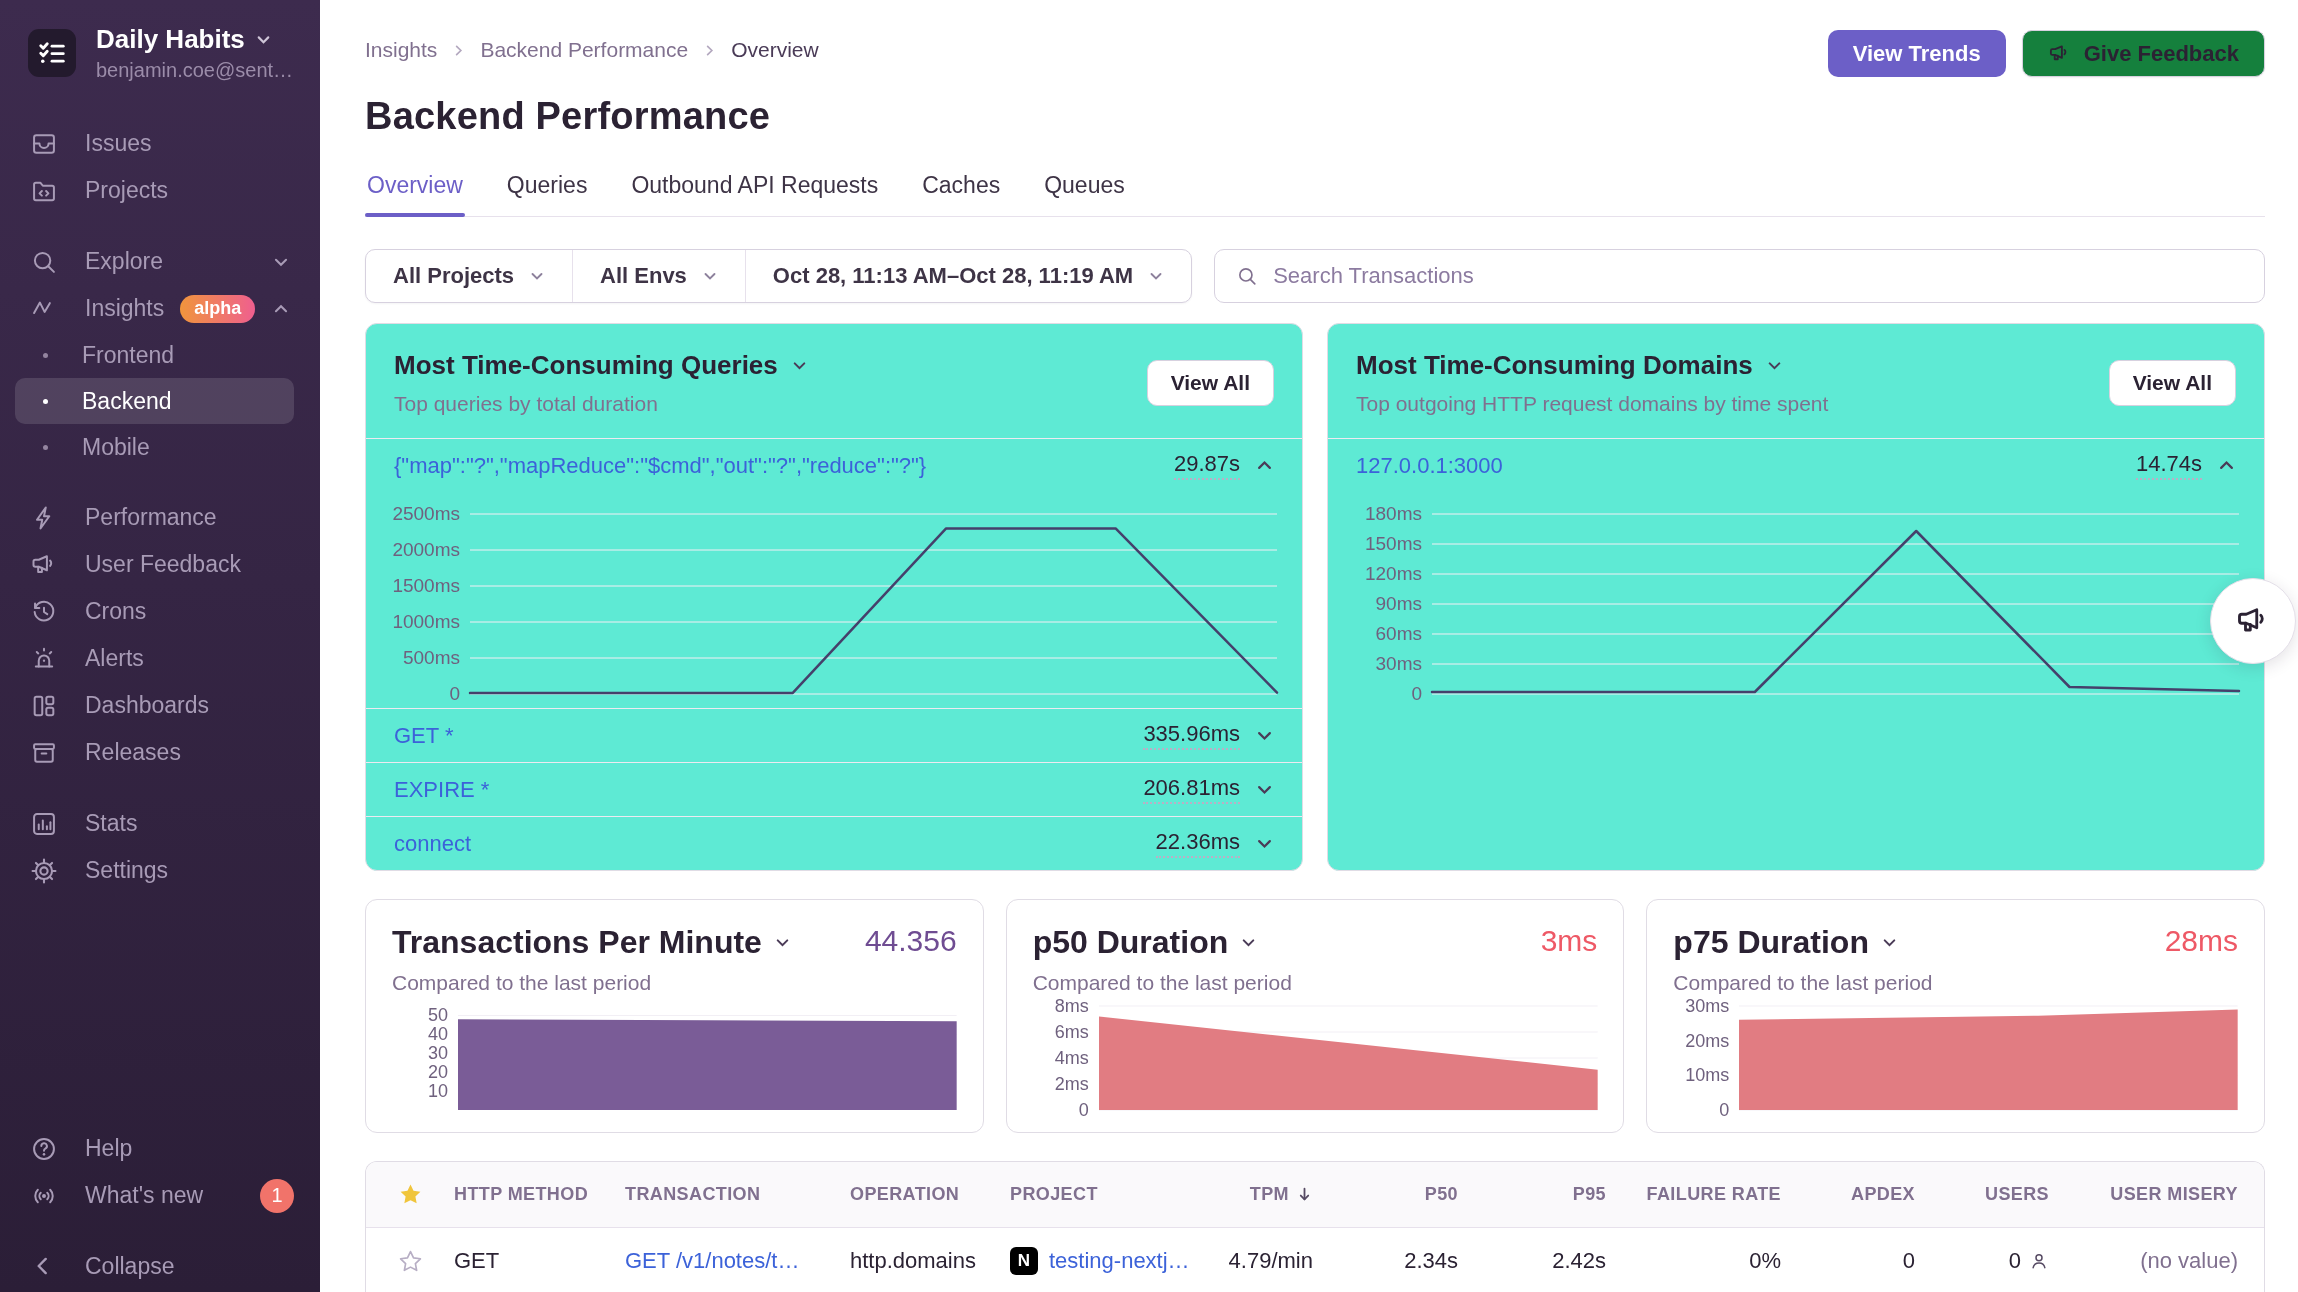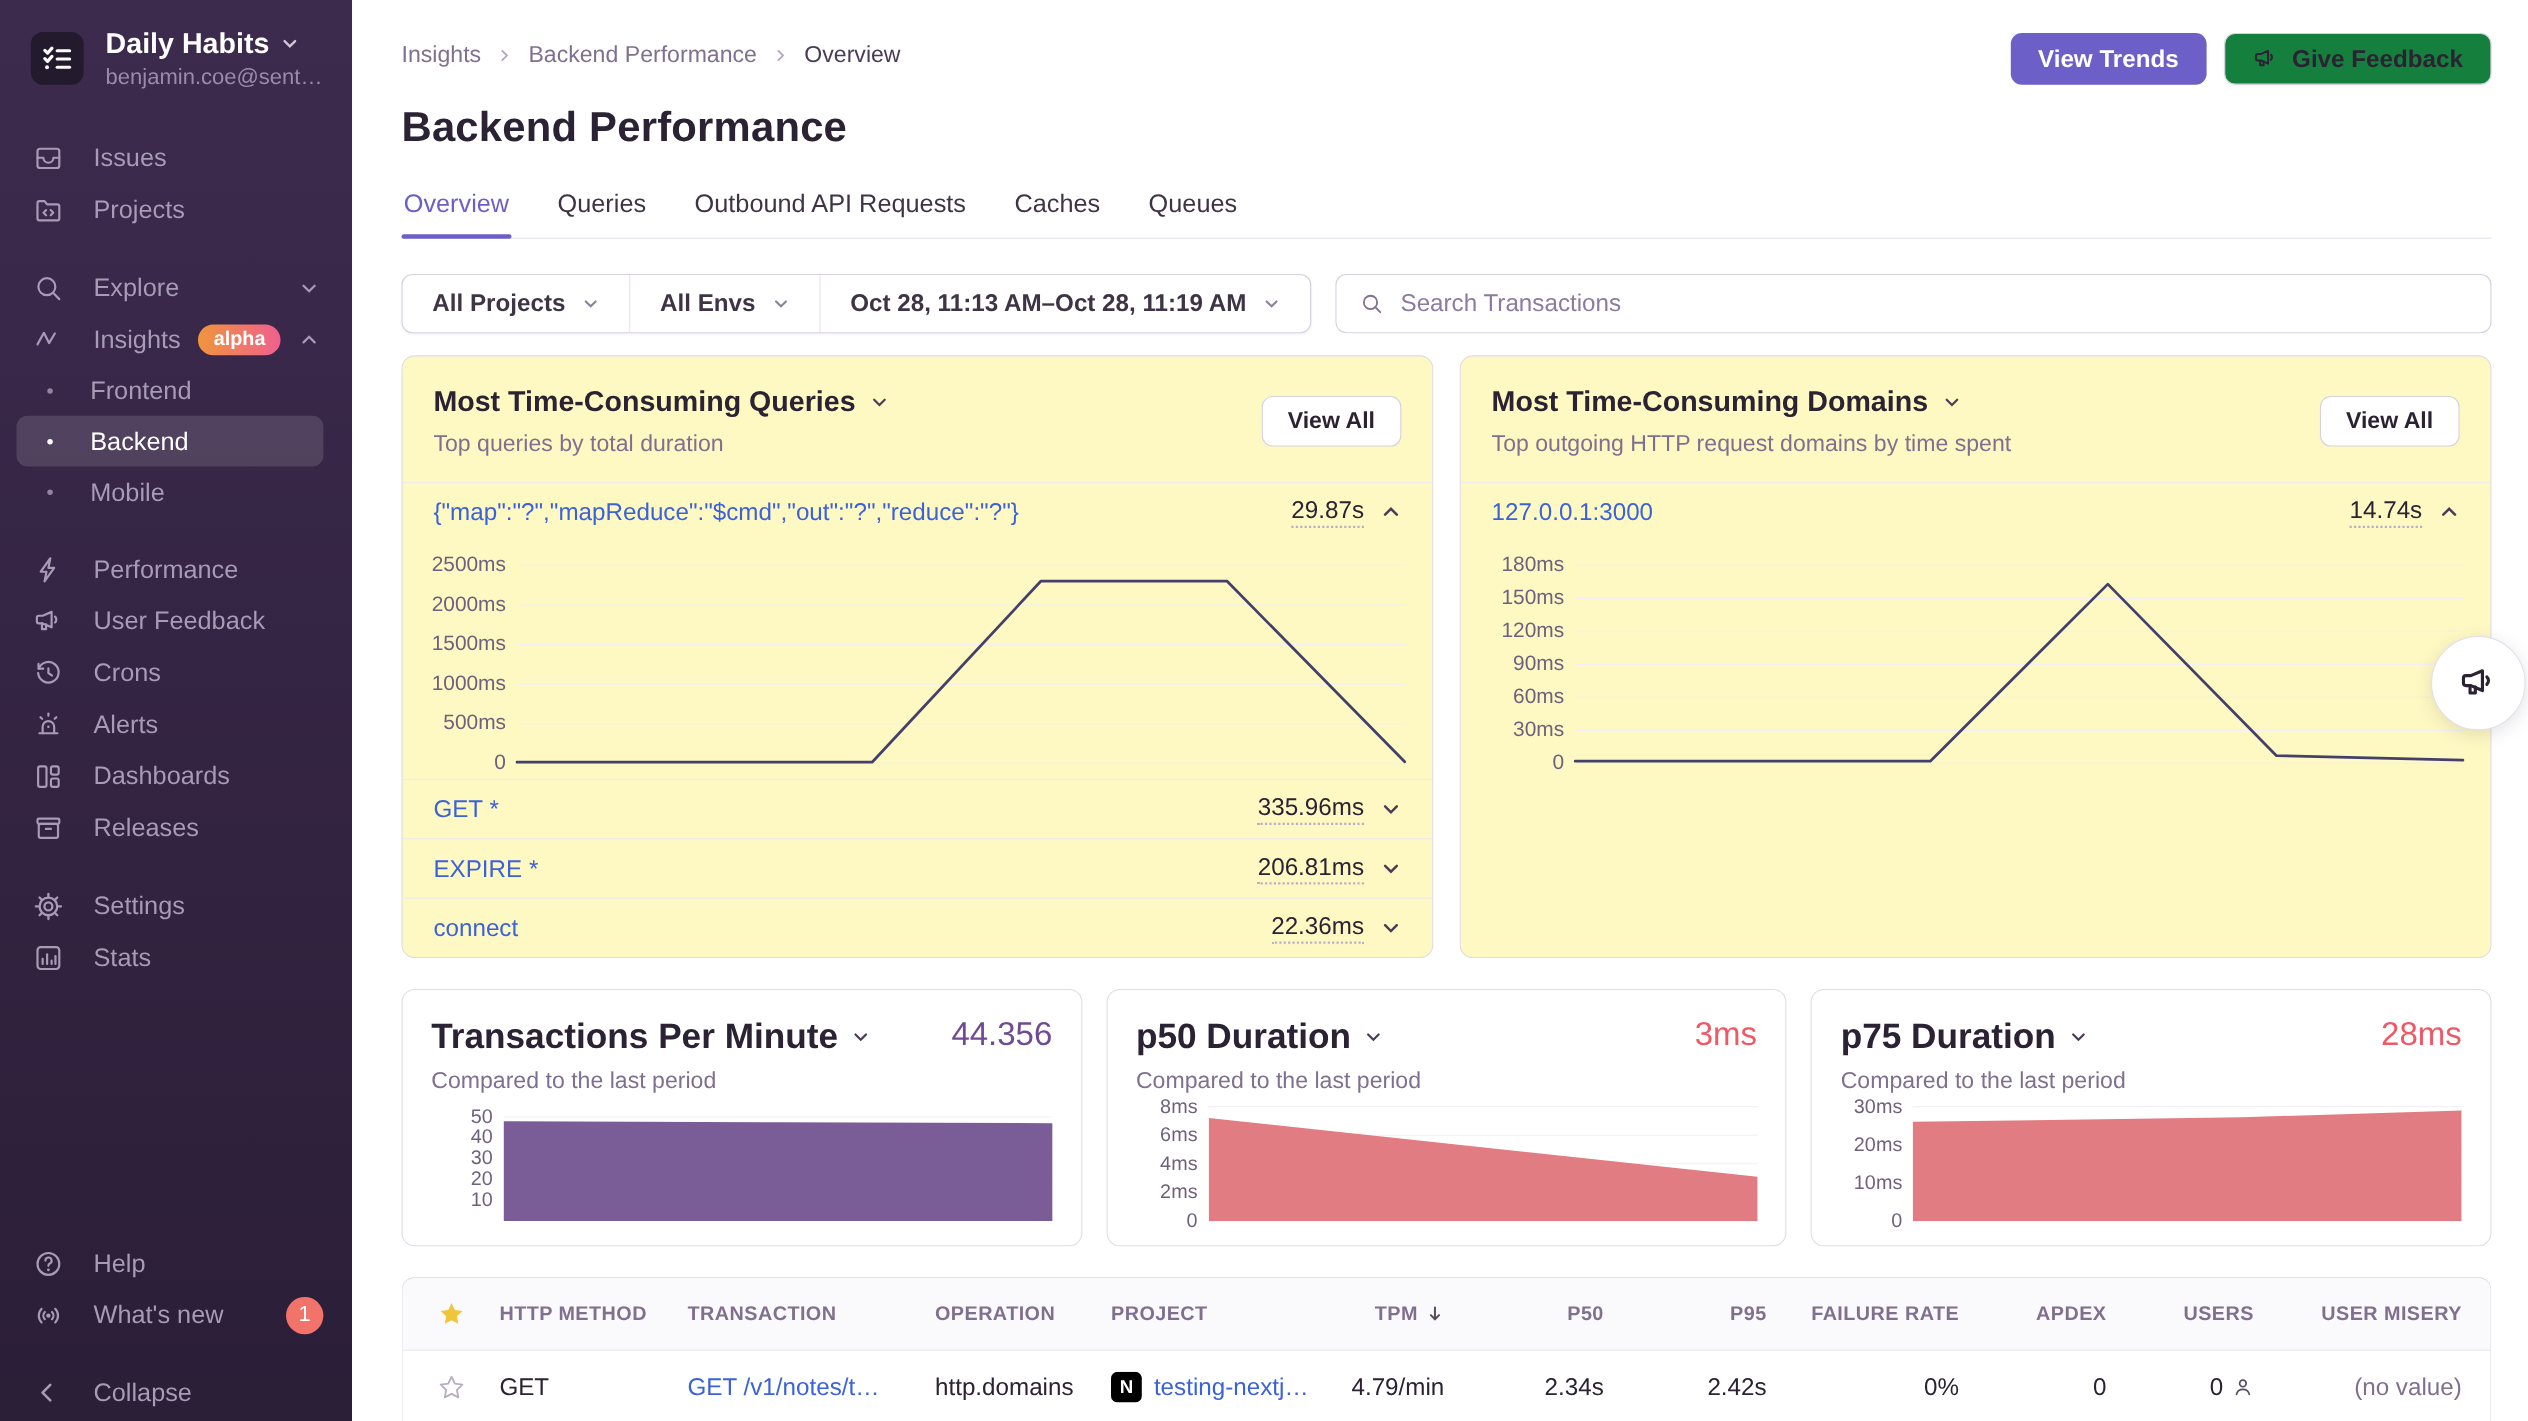--- a/index.html
+++ b/index.html
@@ -54,7 +54,7 @@
   .searchbar input::placeholder { color:#8c7ba0; }
 
   .cards-row { display:flex; gap:24px; margin-top:20px; }
-  .panel { flex:1; height:548px; background:#fef9c3; border:1px solid #e0dce5; border-radius:12px; display:flex; flex-direction:column; overflow:hidden; }
+  .panel { flex:1; height:548px; background:#5eead4; border:1px solid #e0dce5; border-radius:12px; display:flex; flex-direction:column; overflow:hidden; }
   .panel-head { display:flex; justify-content:space-between; align-items:center; padding:26px 28px 22px; }
   .panel-title { display:flex; align-items:center; gap:13px; font-size:26px; font-weight:700; color:#2b2233; }
   .panel-sub { margin-top:11px; font-size:21px; color:#80708f; }

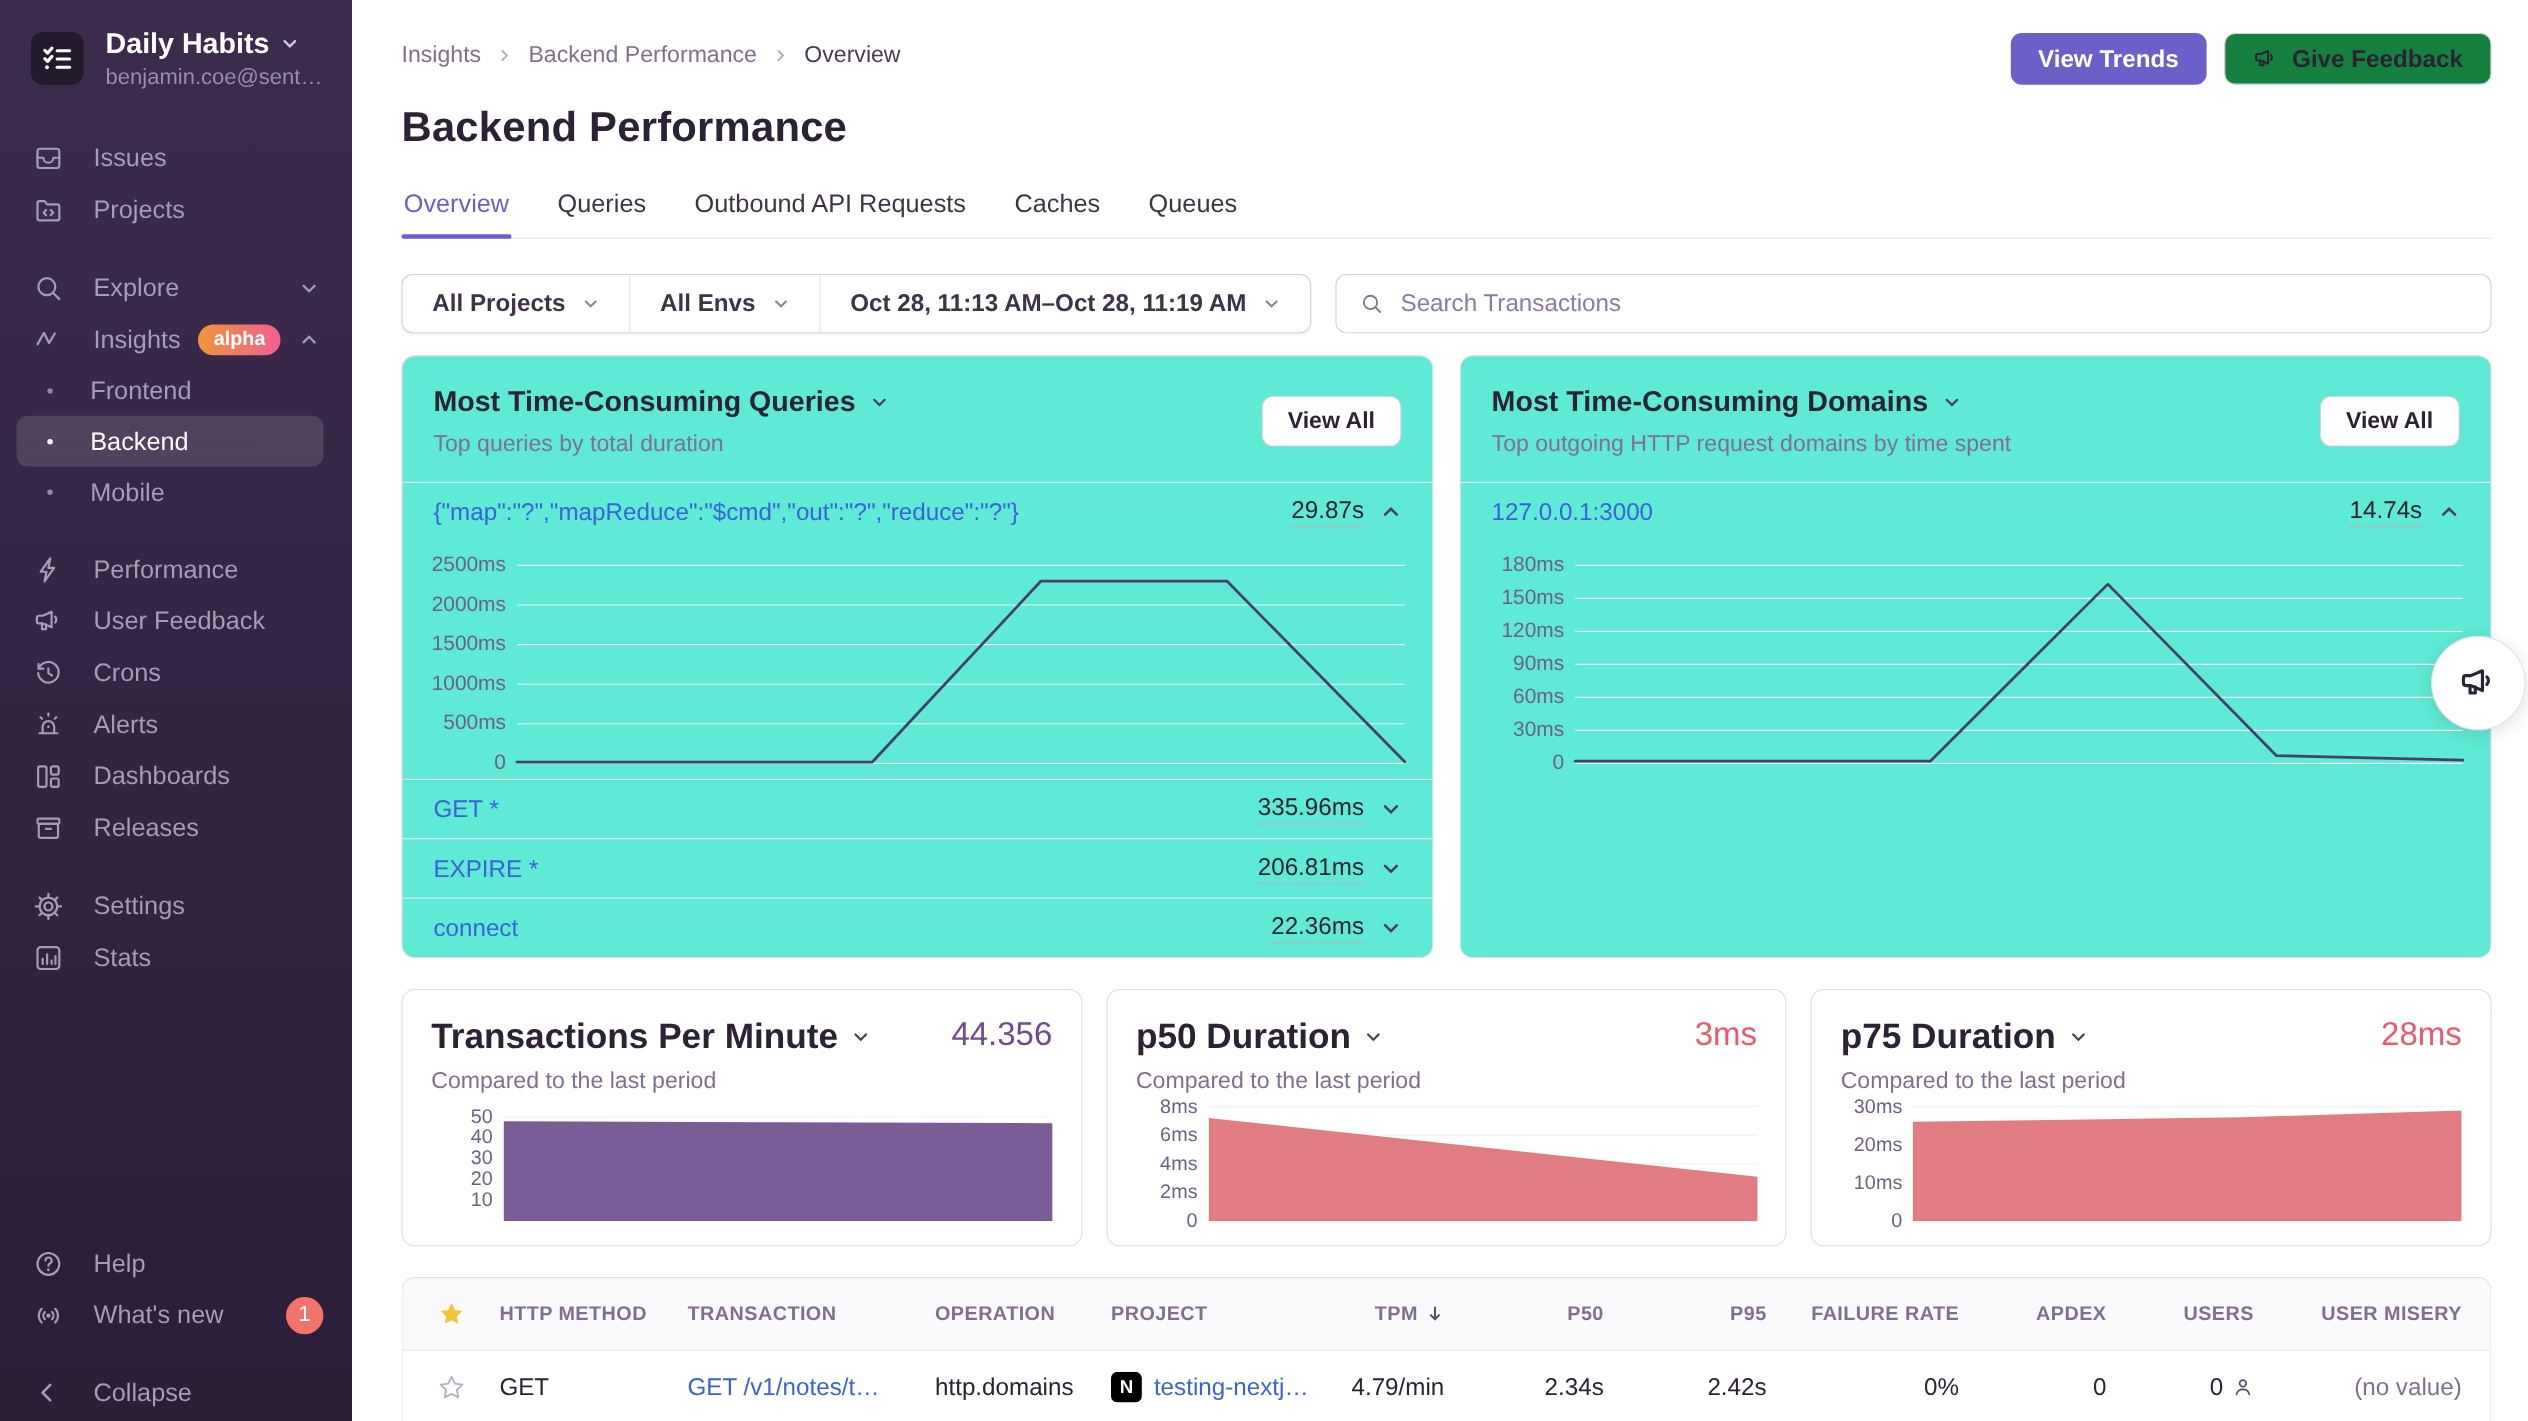--- a/index.html
+++ b/index.html
@@ -252,16 +252,6 @@
     <div class="side-gap"></div>
     <div class="side-item">
       <span class="ic">
-          <svg width="28" height="28" viewBox="0 0 24 24" fill="none" stroke="#a89bb6" stroke-width="1.8" stroke-linecap="round">
-            <circle cx="12" cy="12" r="3.1"></circle>
-            <circle cx="12" cy="12" r="6.9"></circle>
-            <path d="M19.2 12h2.6M2.2 12h2.6M12 2.2v2.6M12 19.2v2.6M17.1 6.9l1.8-1.8M5.1 18.9l1.8-1.8M17.1 17.1l1.8 1.8M5.1 5.1l1.8 1.8"></path>
-          </svg>
-        </span>
-      <span>Settings</span>
-    </div>
-    <div class="side-item">
-      <span class="ic">
           <svg width="28" height="28" viewBox="0 0 24 24" fill="none" stroke="#a89bb6" stroke-width="1.7" stroke-linecap="round" stroke-linejoin="round">
             <rect x="3.5" y="3.5" width="17" height="17" rx="2.5"></rect>
             <path d="M7.5 16.5v-4"></path>
@@ -271,6 +261,16 @@
           </svg>
         </span>
       <span>Stats</span>
+    </div>
+    <div class="side-item">
+      <span class="ic">
+          <svg width="28" height="28" viewBox="0 0 24 24" fill="none" stroke="#a89bb6" stroke-width="1.8" stroke-linecap="round">
+            <circle cx="12" cy="12" r="3.1"></circle>
+            <circle cx="12" cy="12" r="6.9"></circle>
+            <path d="M19.2 12h2.6M2.2 12h2.6M12 2.2v2.6M12 19.2v2.6M17.1 6.9l1.8-1.8M5.1 18.9l1.8-1.8M17.1 17.1l1.8 1.8M5.1 5.1l1.8 1.8"></path>
+          </svg>
+        </span>
+      <span>Settings</span>
     </div>
   </div>
 

